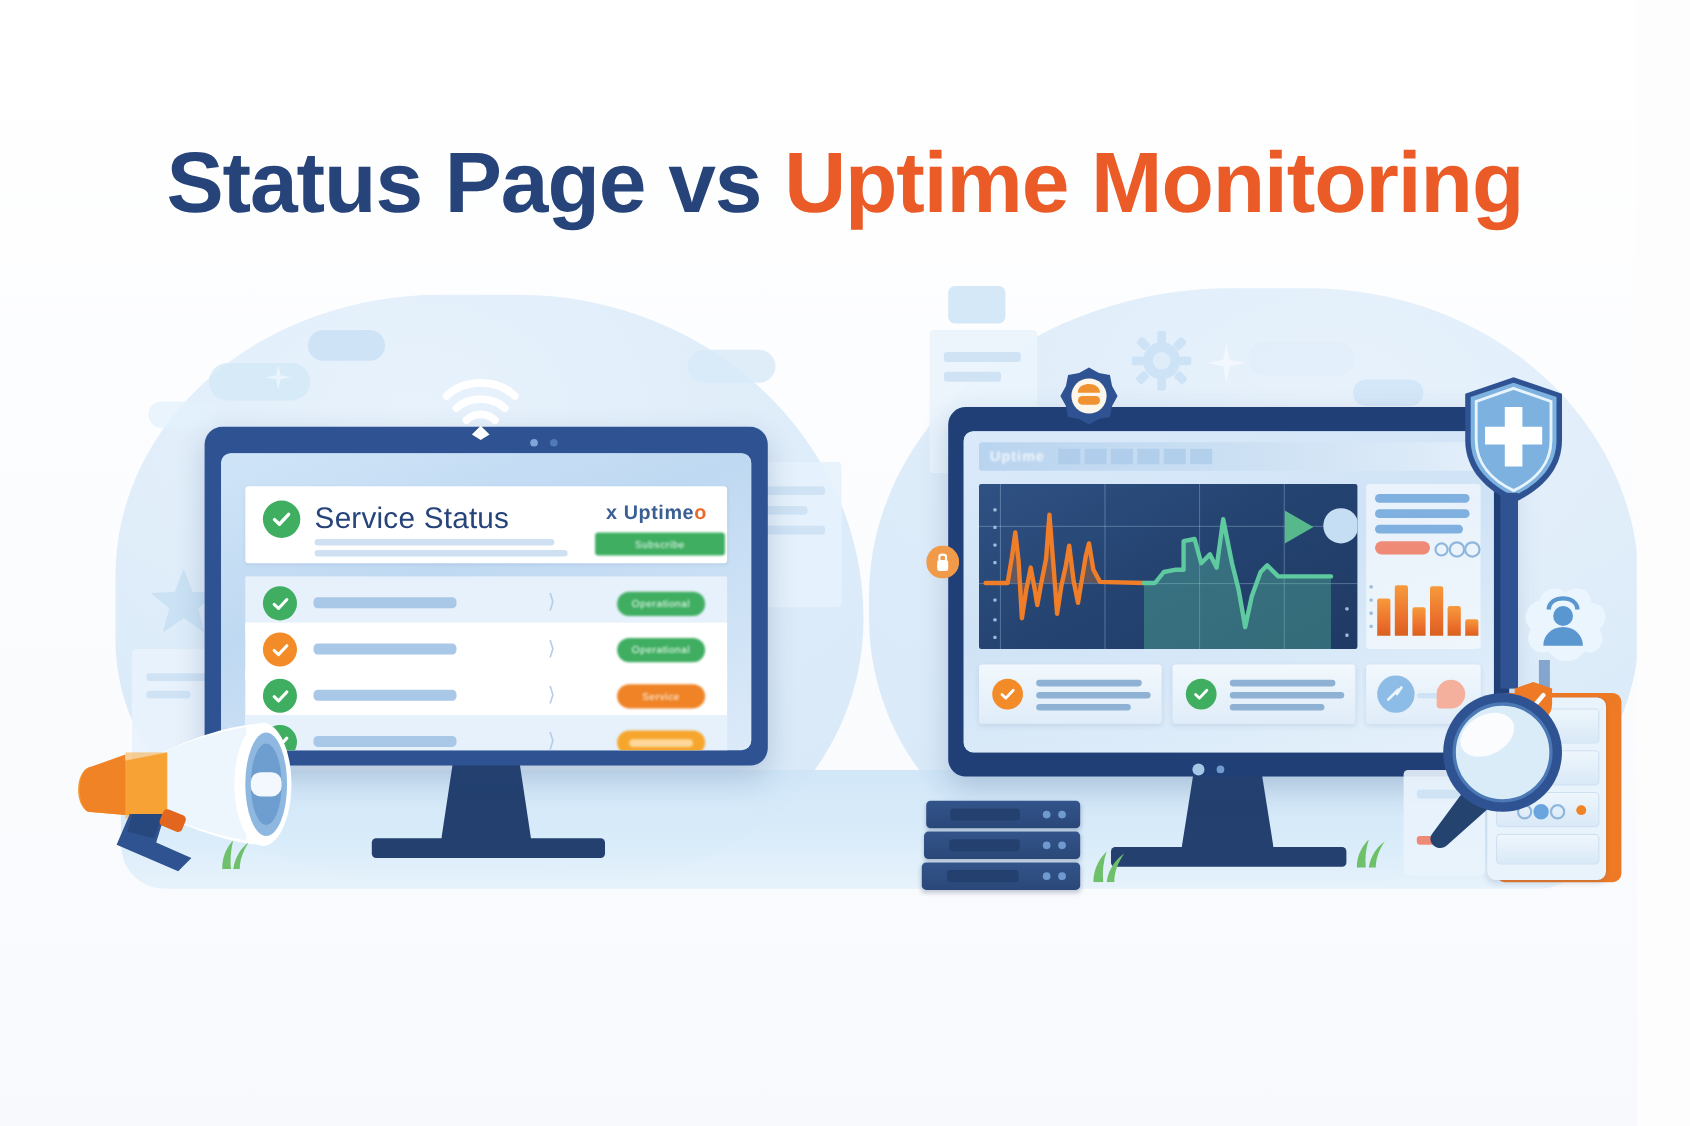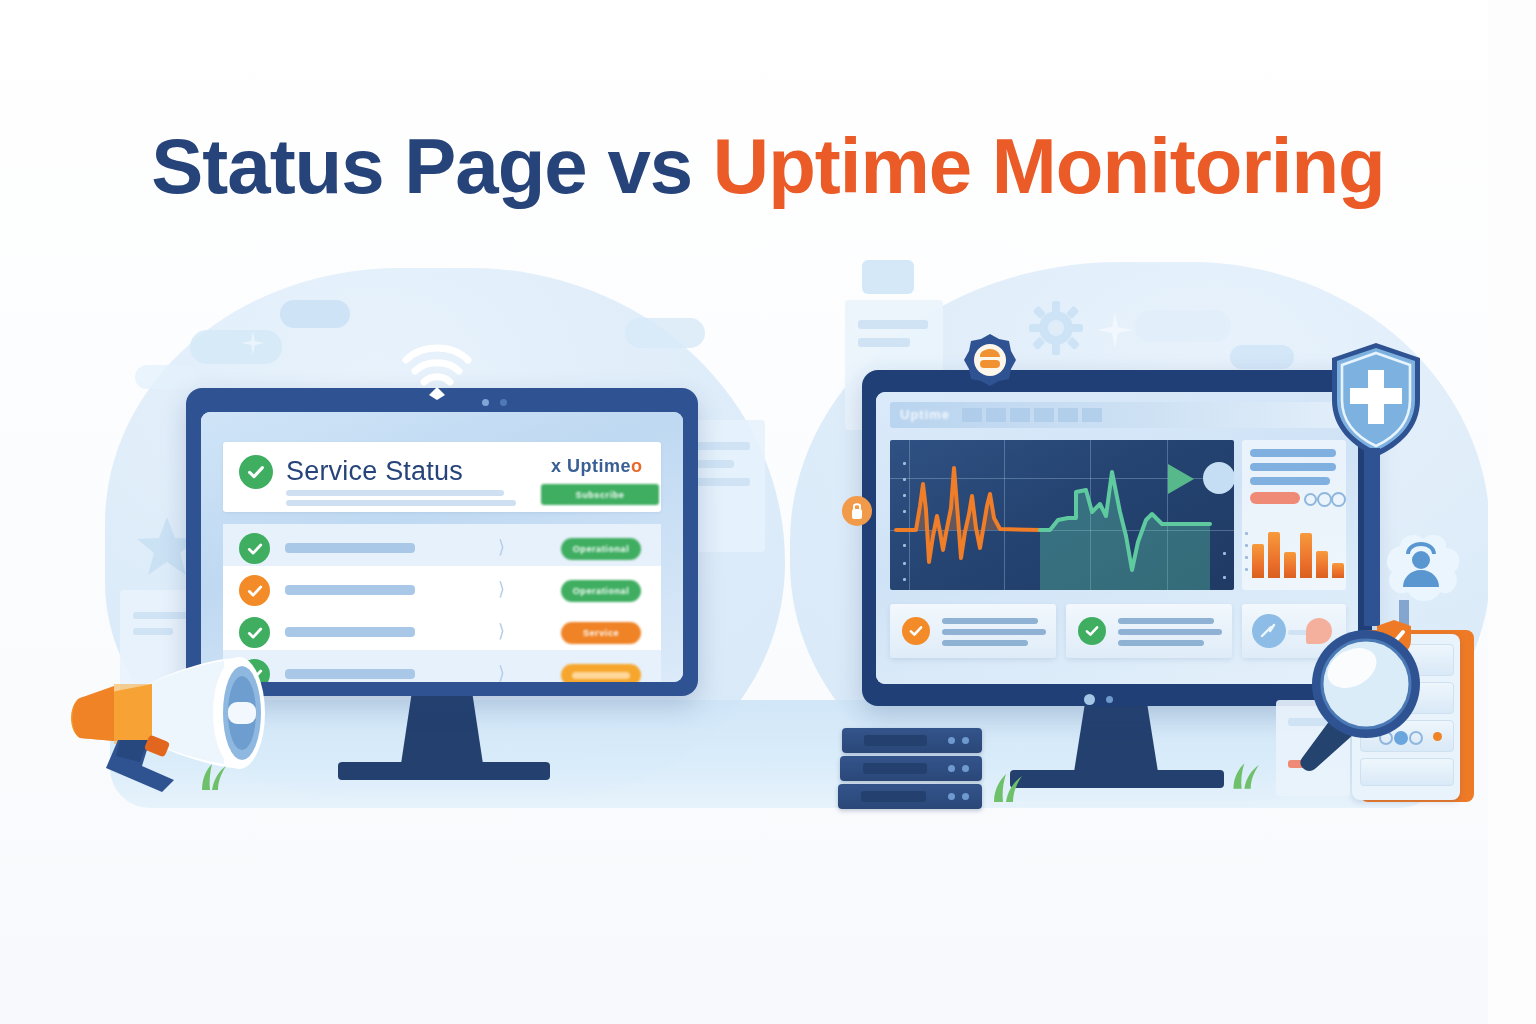--- a/index.html
+++ b/index.html
@@ -58,7 +58,7 @@
   .hl{position:absolute;background:#a9c8e8;border-radius:4px;}
   .hl.light{background:#cfe0f2;}
   .pill{position:absolute;border-radius:12px;display:flex;align-items:center;justify-content:center;
-     color:#fff;font-size:9px;font-weight:700;letter-spacing:.6px;
+     color:#fff;font-size:9px;font-weight:400;letter-spacing:.6px;
      filter:blur(.9px);overflow:hidden;}
   .pill.green{background:#3fae61;}
   .pill.orange{background:#ef8326;}

